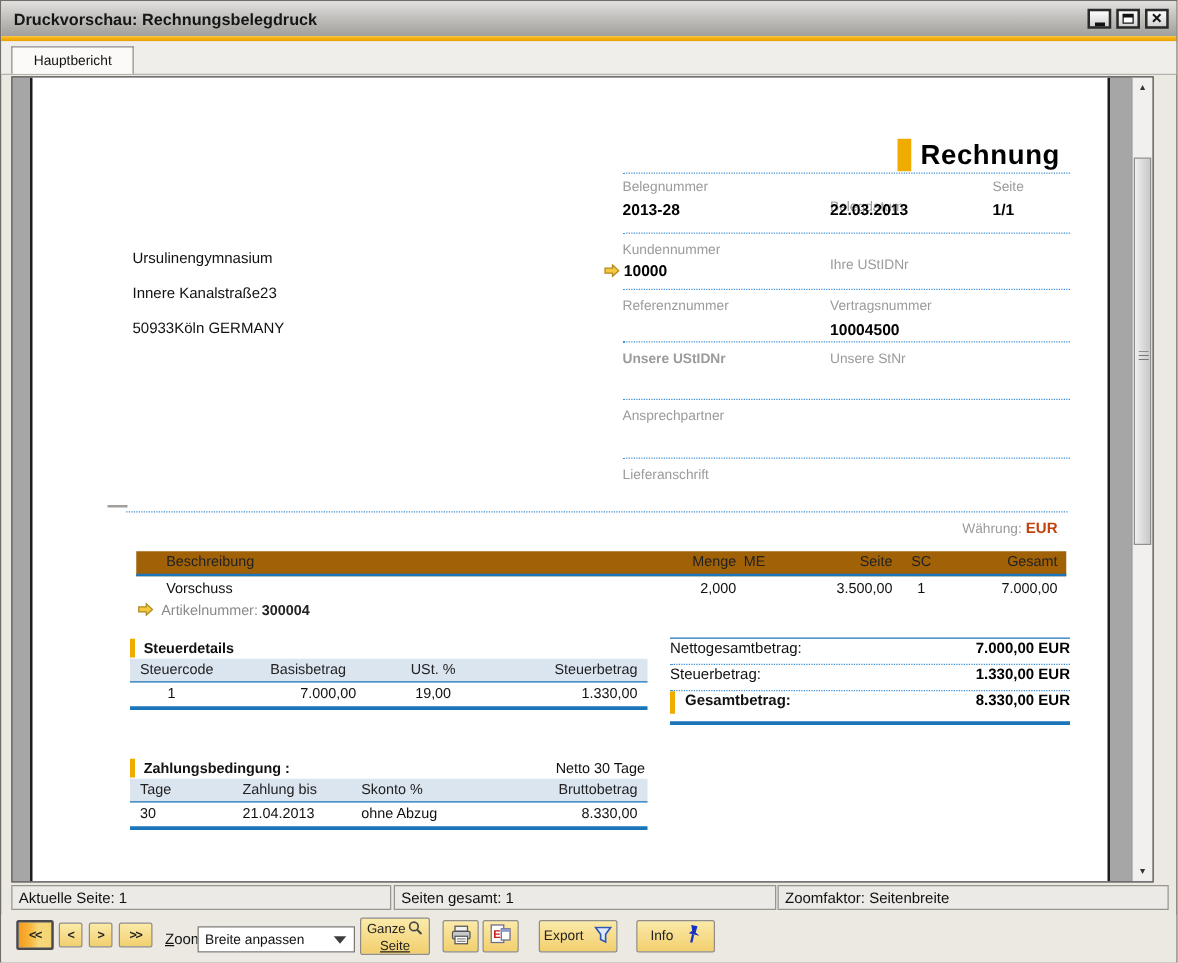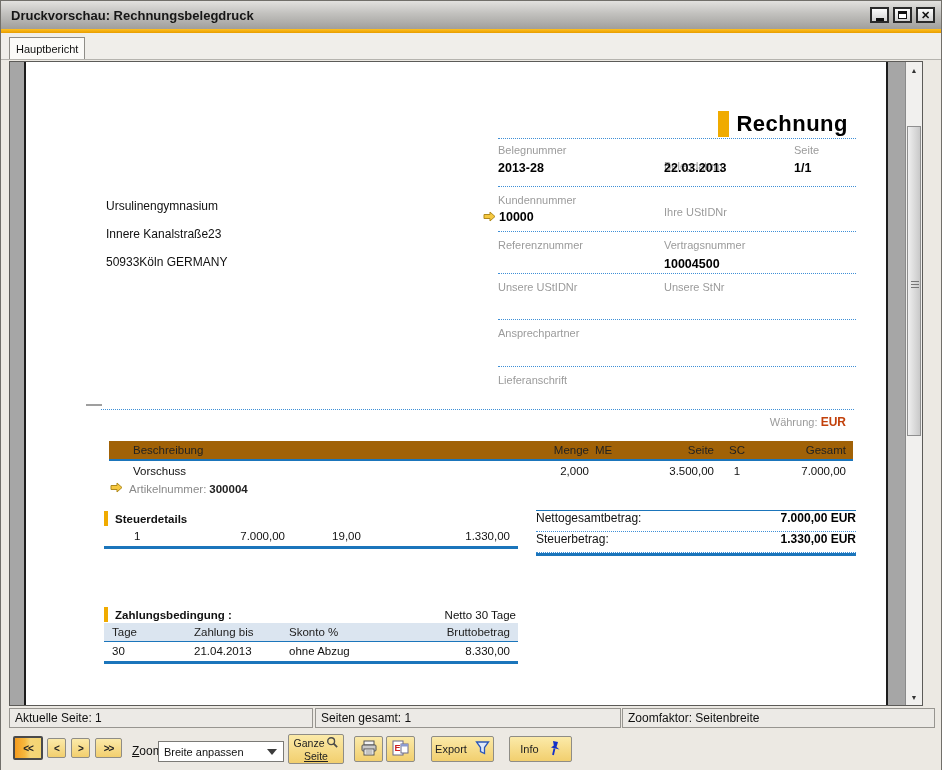--- a/index.html
+++ b/index.html
@@ -25,7 +25,7 @@
   
   .tabrow { position:absolute; left:0; top:32px; width:100%; height:27px; background:#f0eeea;
     border-bottom:1px solid #b5b3ae; }
-  .tab { position:absolute; left:8px; bottom:0; height:22px; padding:0 6px; background:#fbfaf8;
+  .tab { position:absolute; left:8px; bottom:0; height:22px; padding:0 17px; background:#fbfaf8;
     border:1px solid #8f8d88; border-bottom:none; font-size:11px; color:#111;
     display:flex; align-items:center; }
 

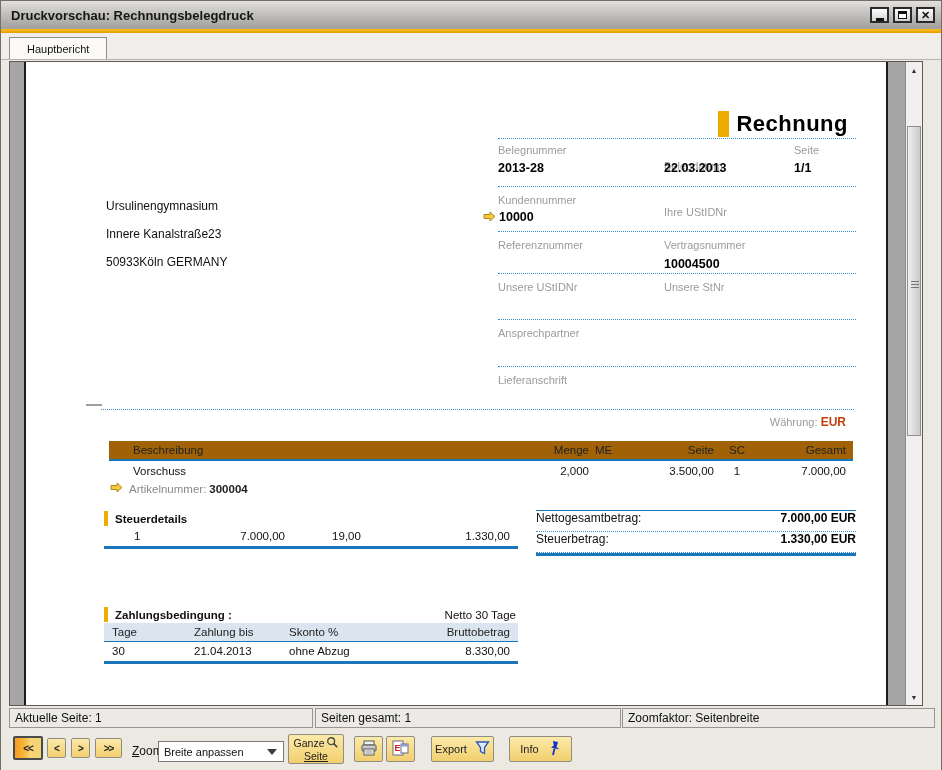--- a/index.html
+++ b/index.html
@@ -182,7 +182,7 @@
           <span class="val abs fcol2" style="top:146px;">10004500</span>
           <div class="dotline abs" style="left:0;top:162px;width:358px;"></div>
 
-          <span class="lbl abs fcol1" style="top:170px;">Unsere UStIDNr</span>
+          <span class="lbl abs fcol1" style="top:170px;font-weight:bold;">Unsere UStIDNr</span>
           <span class="lbl abs fcol2" style="top:170px;">Unsere StNr</span>
           <div class="dotline abs" style="left:0;top:208px;width:358px;"></div>
 

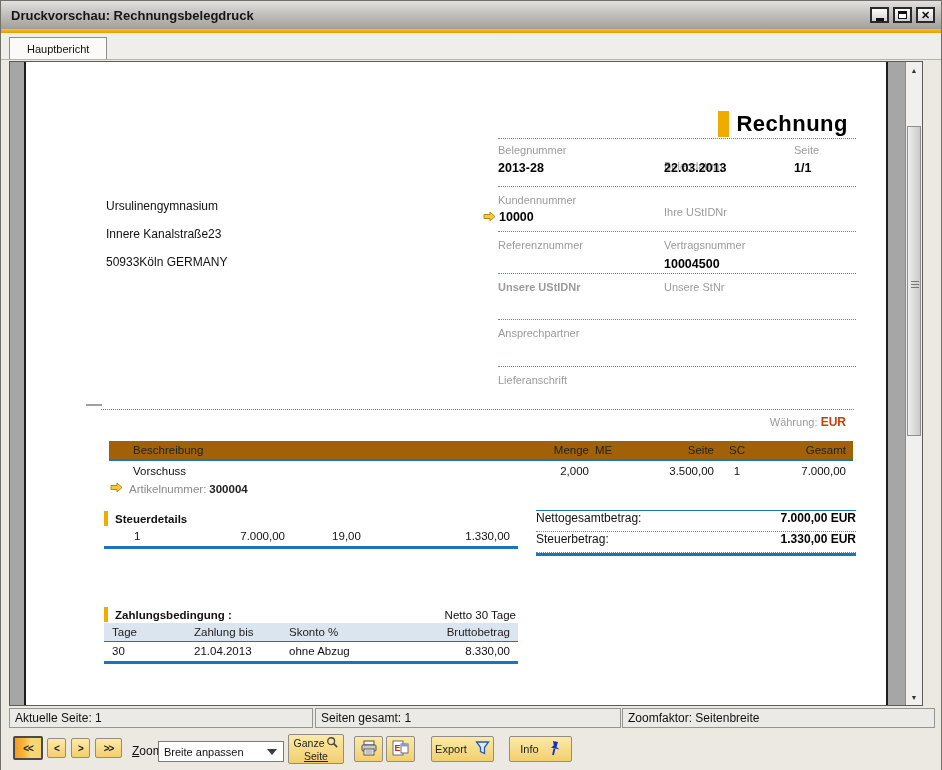--- a/index.html
+++ b/index.html
@@ -230,6 +230,12 @@
             <div class="obar"></div>
             <span>Steuerdetails</span>
           </div>
+          <div class="hrow">
+            <span class="s1">Steuercode</span>
+            <span class="s2" style="text-align:center;padding-right:0;">Basisbetrag</span>
+            <span class="s3">USt. %</span>
+            <span class="s4">Steuerbetrag</span>
+          </div>
           <div class="drow">
             <span class="s1" style="padding-left:30px;">1</span>
             <span class="s2">7.000,00</span>

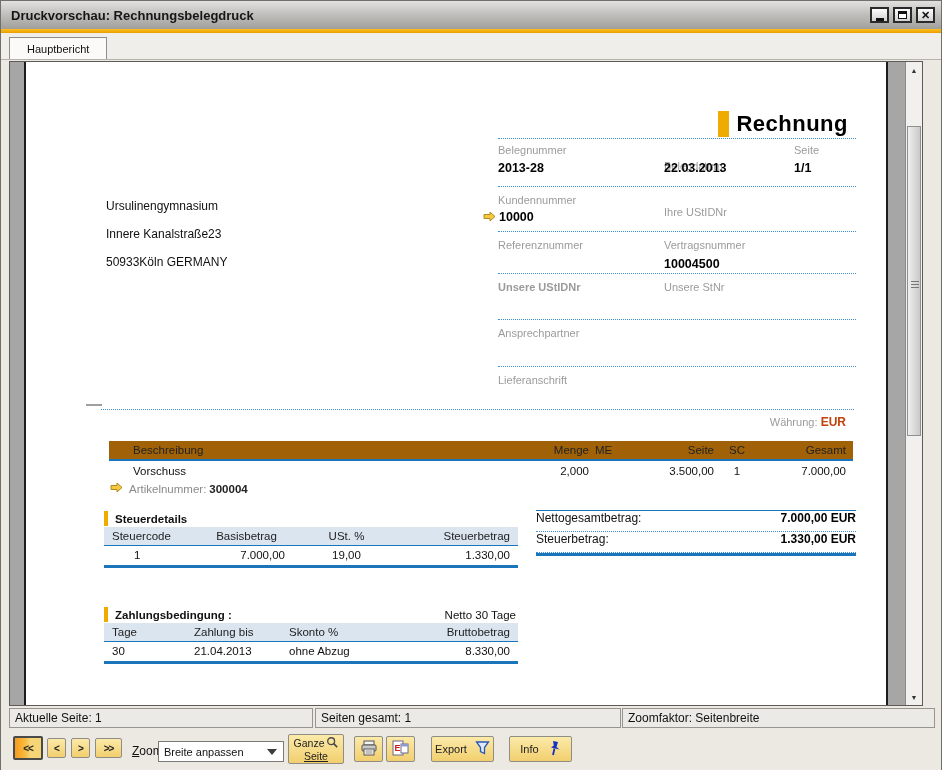--- a/index.html
+++ b/index.html
@@ -254,6 +254,11 @@
             <span class="tl">Steuerbetrag:</span>
             <span class="tv">1.330,00 EUR</span>
           </div>
+          <div class="trow last">
+            <div class="obar"></div>
+            <span class="tl">Gesamtbetrag:</span>
+            <span class="tv">8.330,00 EUR</span>
+          </div>
           <div class="bline"></div>
         </div>
 

